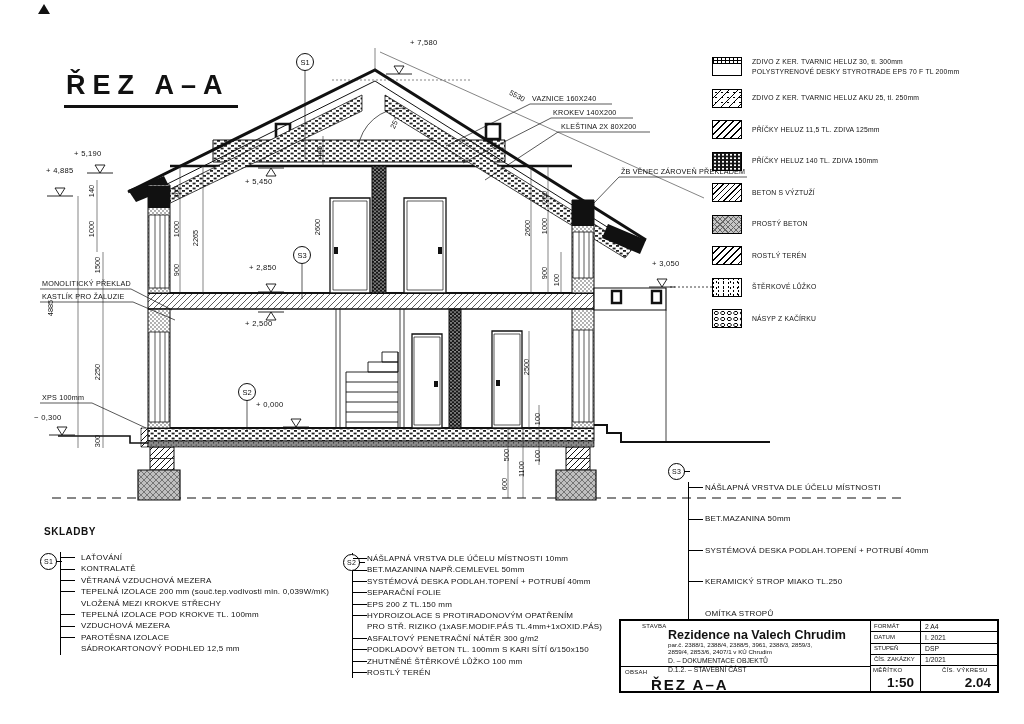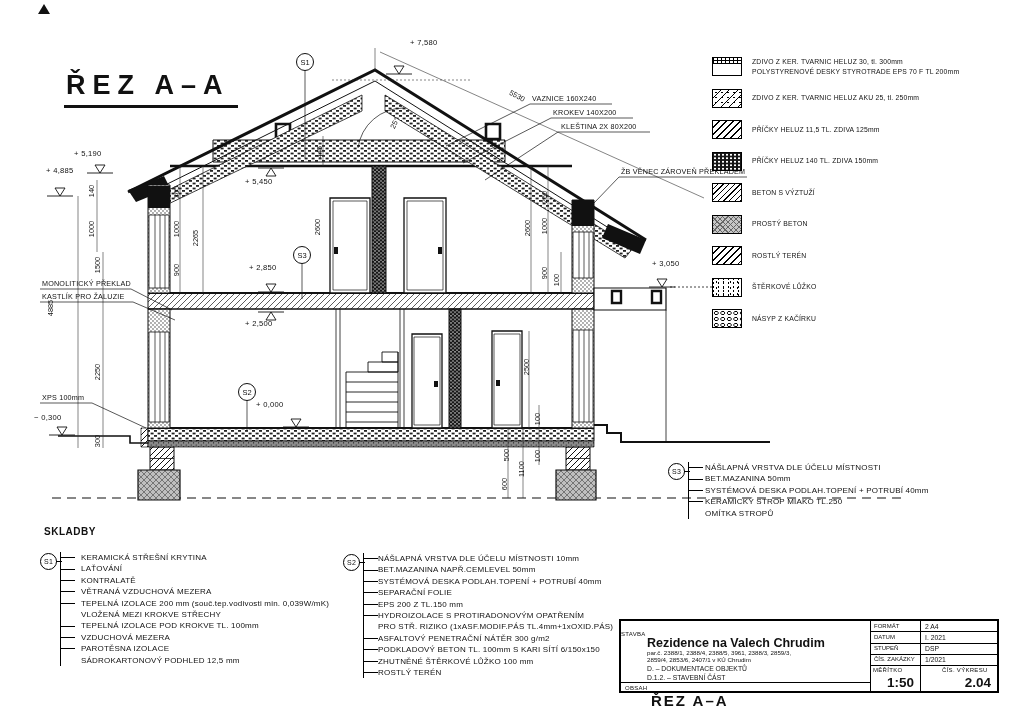--- a/index.html
+++ b/index.html
@@ -55,7 +55,7 @@
   .layers li.cont::before{display:none;}
   #list-s1{left:40px;top:552px;}  #list-s1 ul{margin-left:20px;} #list-s1 li{padding-left:20px;}
   #list-s2{left:343px;top:553px;} #list-s2 ul{margin-left:20px;} #list-s2 li{padding-left:14px;}
-  #list-s3{left:668px;top:462px;} #list-s3 ul{margin-left:20px;} #list-s3 li{padding-left:16px;}
+  #list-s3{left:668px;top:462px;} #list-s3 ul{margin-left:20px;} #list-s3 li{padding-left:16px;margin-top:20px;}
 
   
   #tblock{left:619px;top:619px;width:380px;height:74px;border:2px solid #000;display:flex;box-sizing:border-box;background:#fff;}

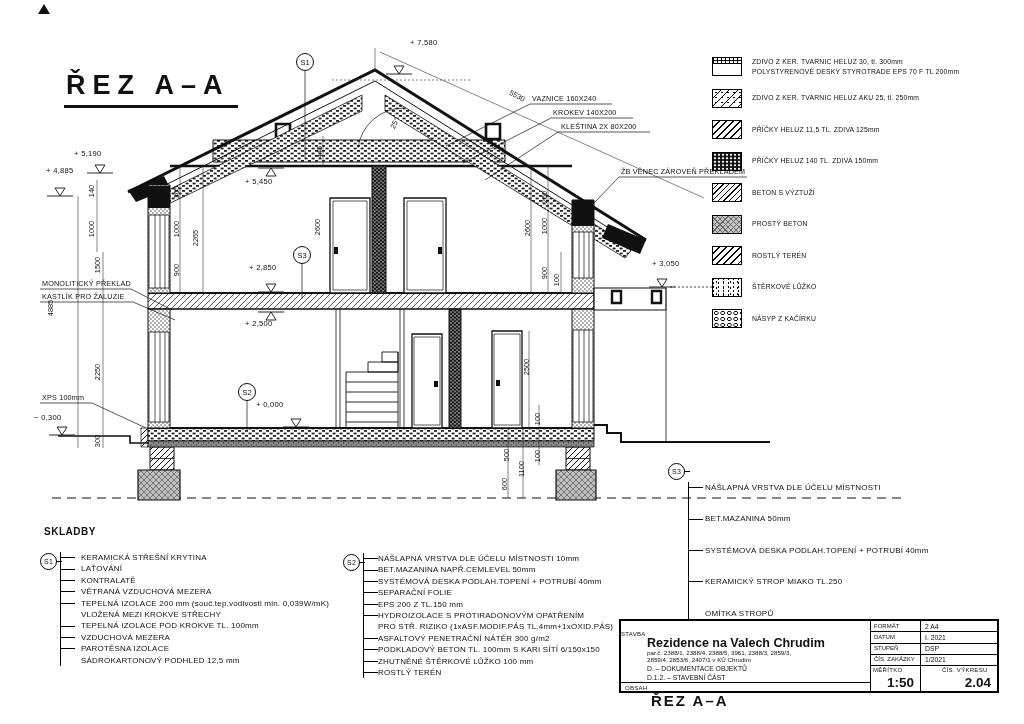--- a/index.html
+++ b/index.html
@@ -394,7 +394,6 @@
   <div id="list-s1" class="abs layers">
     <span class="circ">S1</span>
     <ul>
-      <li>KERAMICKÁ STŘEŠNÍ KRYTINA</li>
       <li>LAŤOVÁNÍ</li>
       <li>KONTRALATĚ</li>
       <li>VĚTRANÁ VZDUCHOVÁ MEZERA</li>

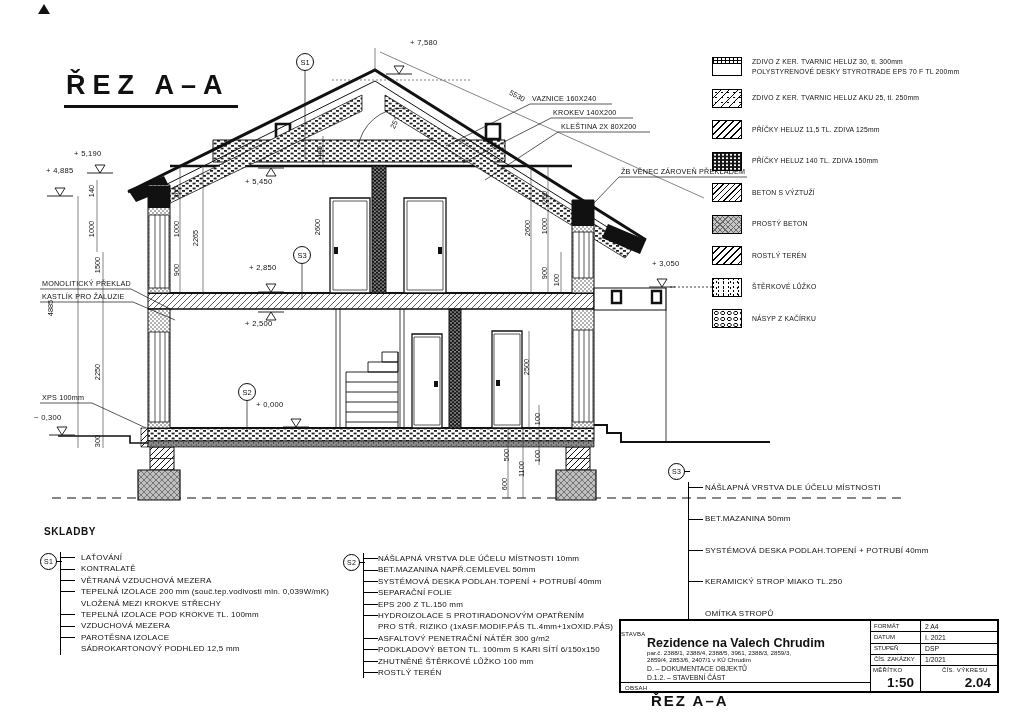--- a/index.html
+++ b/index.html
@@ -54,7 +54,7 @@
   .layers li::before{content:"";position:absolute;left:0;top:5.2px;width:14px;border-top:1.1px solid #000;}
   .layers li.cont::before{display:none;}
   #list-s1{left:40px;top:552px;}  #list-s1 ul{margin-left:20px;} #list-s1 li{padding-left:20px;}
-  #list-s2{left:343px;top:553px;} #list-s2 ul{margin-left:20px;} #list-s2 li{padding-left:14px;}
+  #list-s2{left:343px;top:553px;} #list-s2 ul{margin-left:9px;} #list-s2 li{padding-left:14px;}
   #list-s3{left:668px;top:462px;} #list-s3 ul{margin-left:20px;} #list-s3 li{padding-left:16px;margin-top:20px;}
 
   

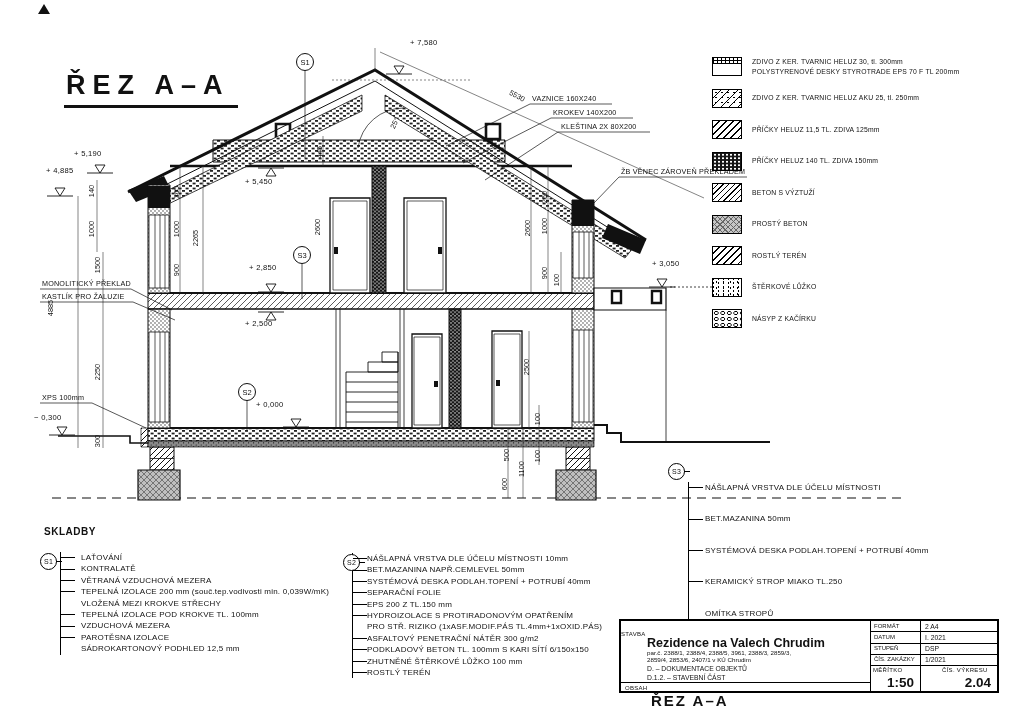--- a/index.html
+++ b/index.html
@@ -61,7 +61,7 @@
   #tblock{left:619px;top:619px;width:380px;height:74px;border:2px solid #000;display:flex;box-sizing:border-box;background:#fff;}
   #tb-left{flex:1;display:flex;flex-direction:column;border-right:1.6px solid #000;}
   .tb-cell-label{font-size:6px;letter-spacing:.3px;}
-  #tb-stavba{height:54px;border-bottom:1.2px solid #000;padding:2px 0;box-sizing:border-box;margin-top:8px;}
+  #tb-stavba{height:46px;border-bottom:1.2px solid #000;padding:2px 21px;box-sizing:border-box;}
   #tb-stavba-name{font-size:12.5px;font-weight:bold;line-height:12px;padding-left:26px;}
   .tb-small{font-size:6.2px;line-height:7px;padding-left:26px;}
   .tb-doc{font-size:6.8px;line-height:8.6px;padding-left:26px;}

